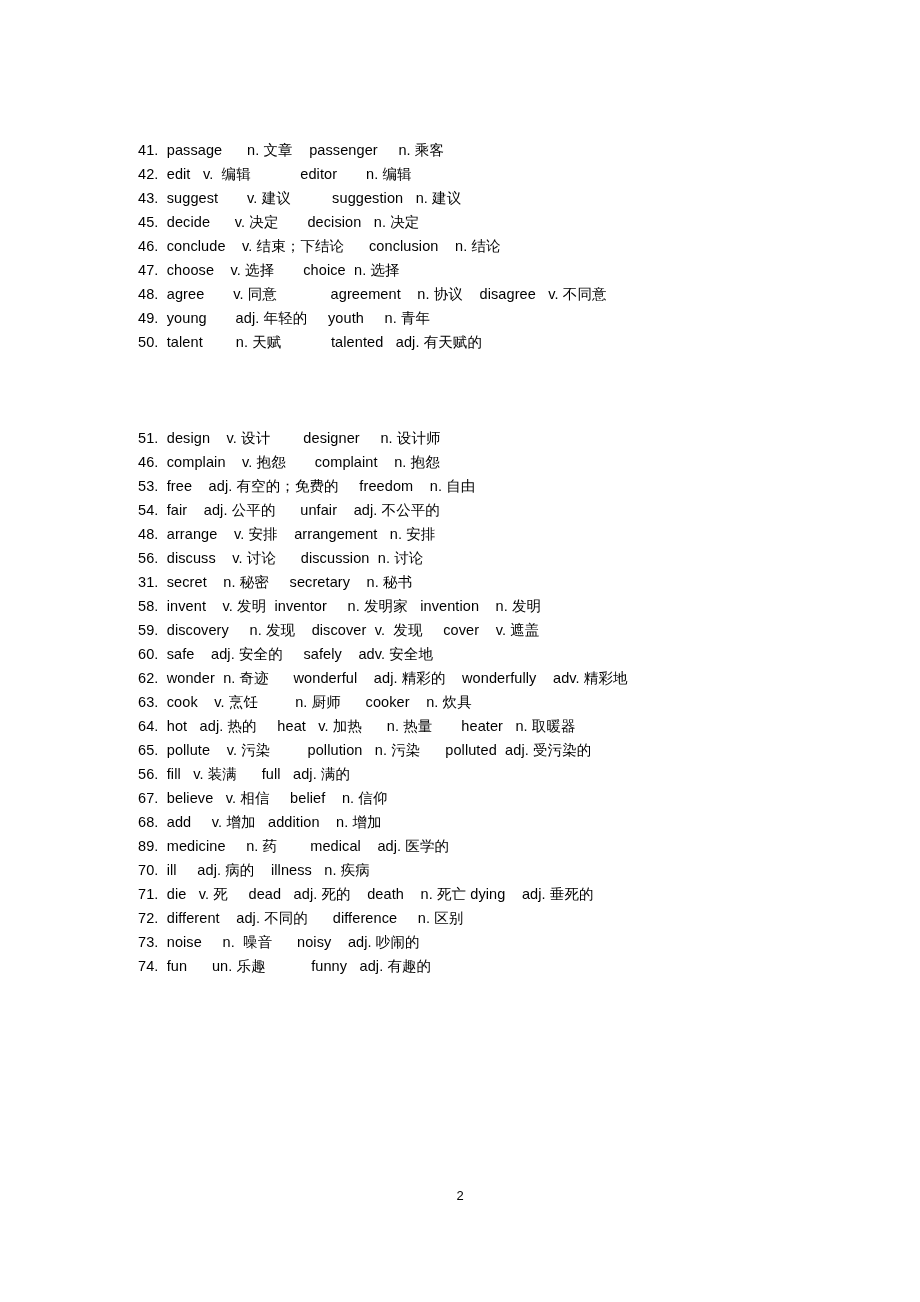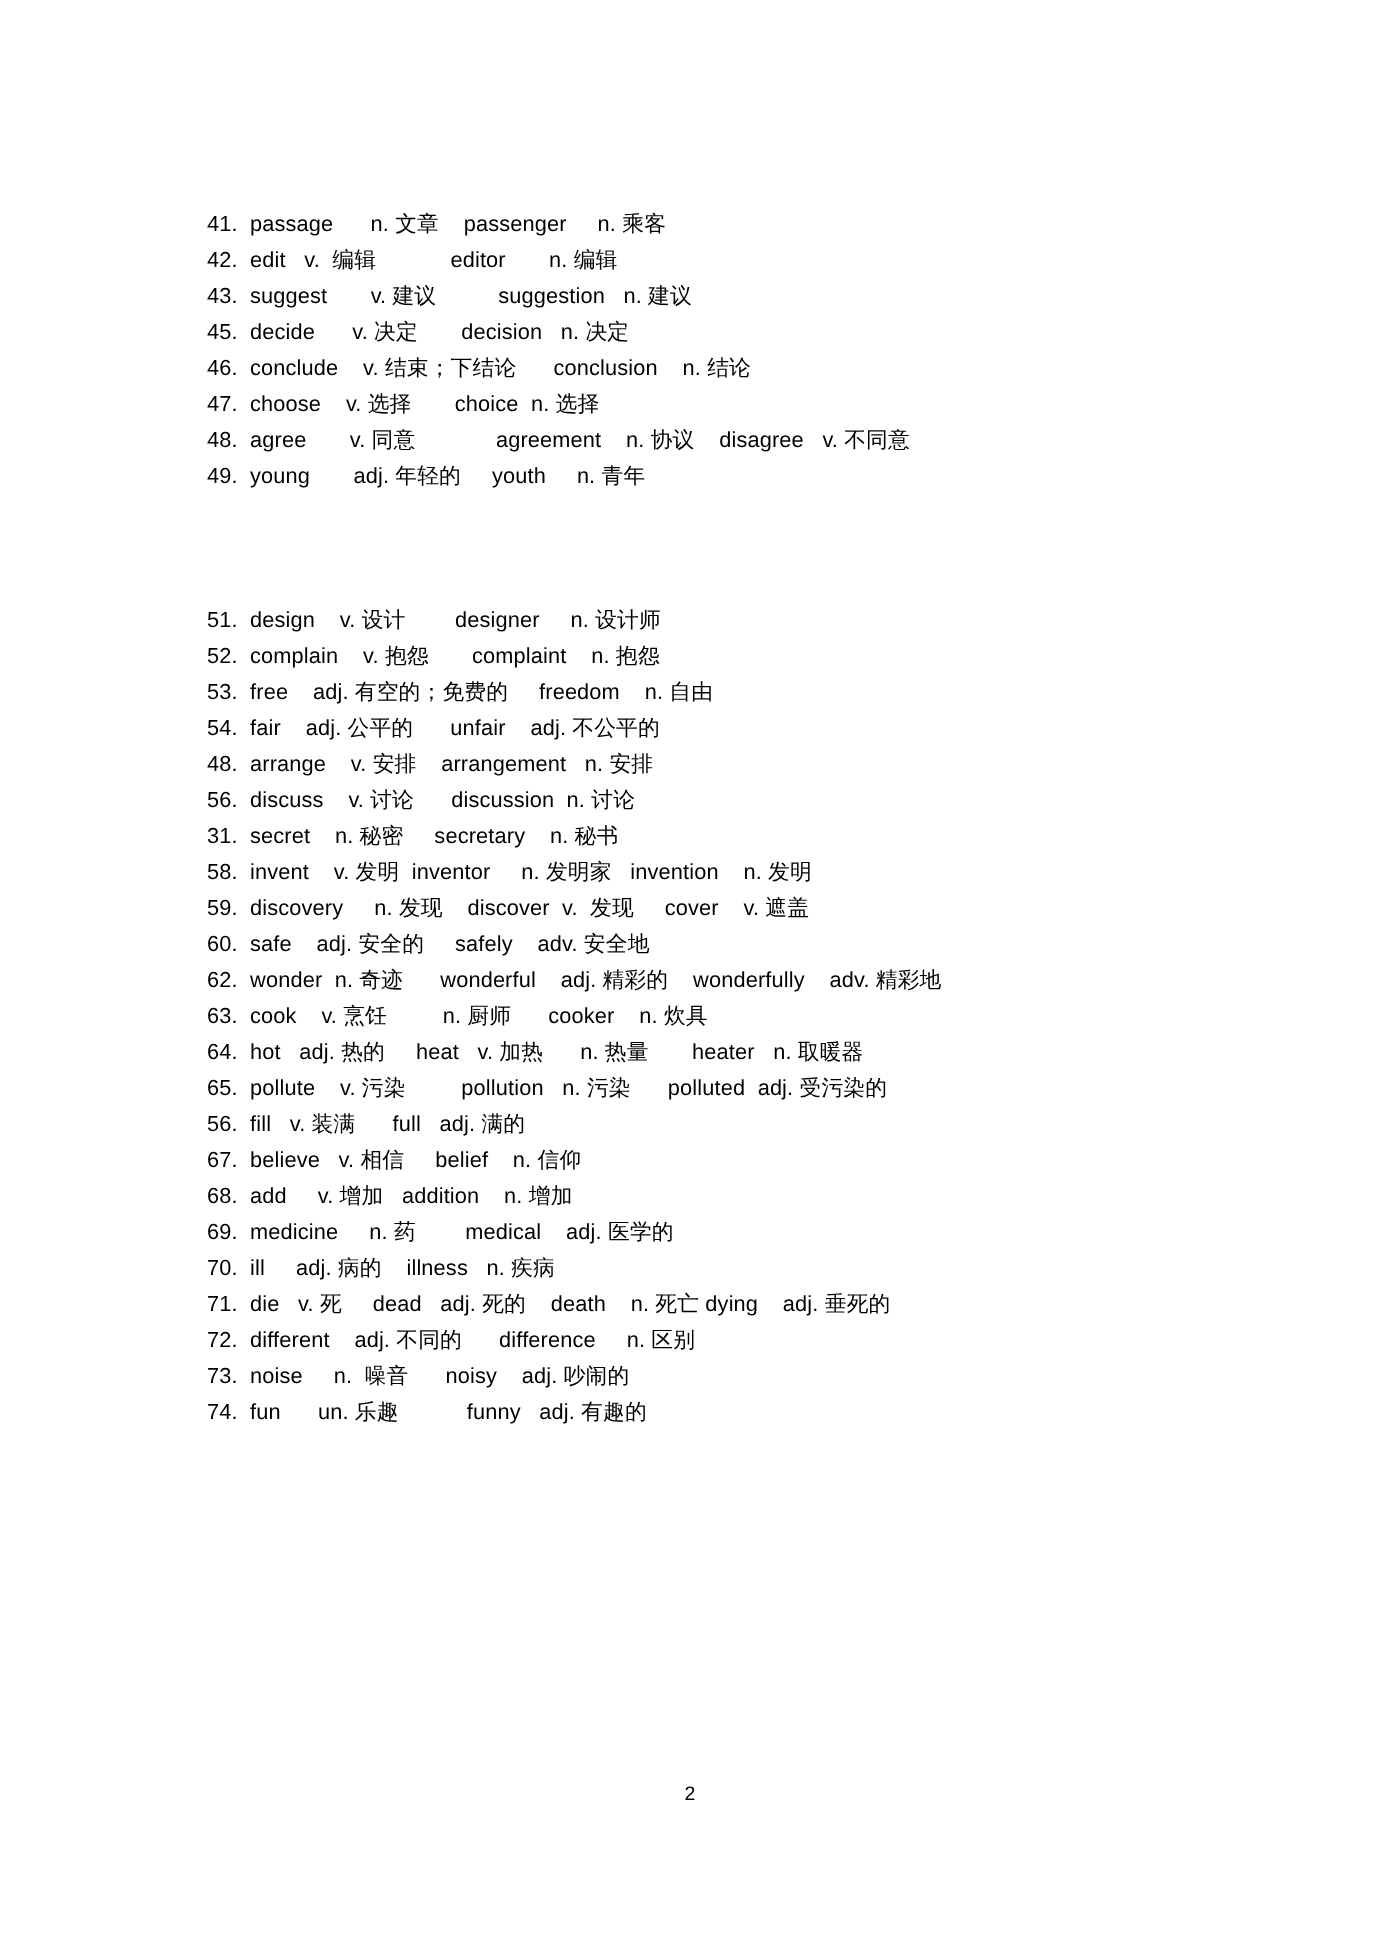--- a/index.html
+++ b/index.html
@@ -65,6 +65,7 @@
       <li class="vocab-row">47.  choose    v. 选择       choice  n. 选择</li>
       <li class="vocab-row">48.  agree       v. 同意             agreement    n. 协议    disagree   v. 不同意</li>
       <li class="vocab-row">49.  young       adj. 年轻的     youth     n. 青年</li>
+      <li class="vocab-row">50.  talent        n. 天赋            talented   adj. 有天赋的</li>
     </ul>
 
     <div class="block-gap"></div>

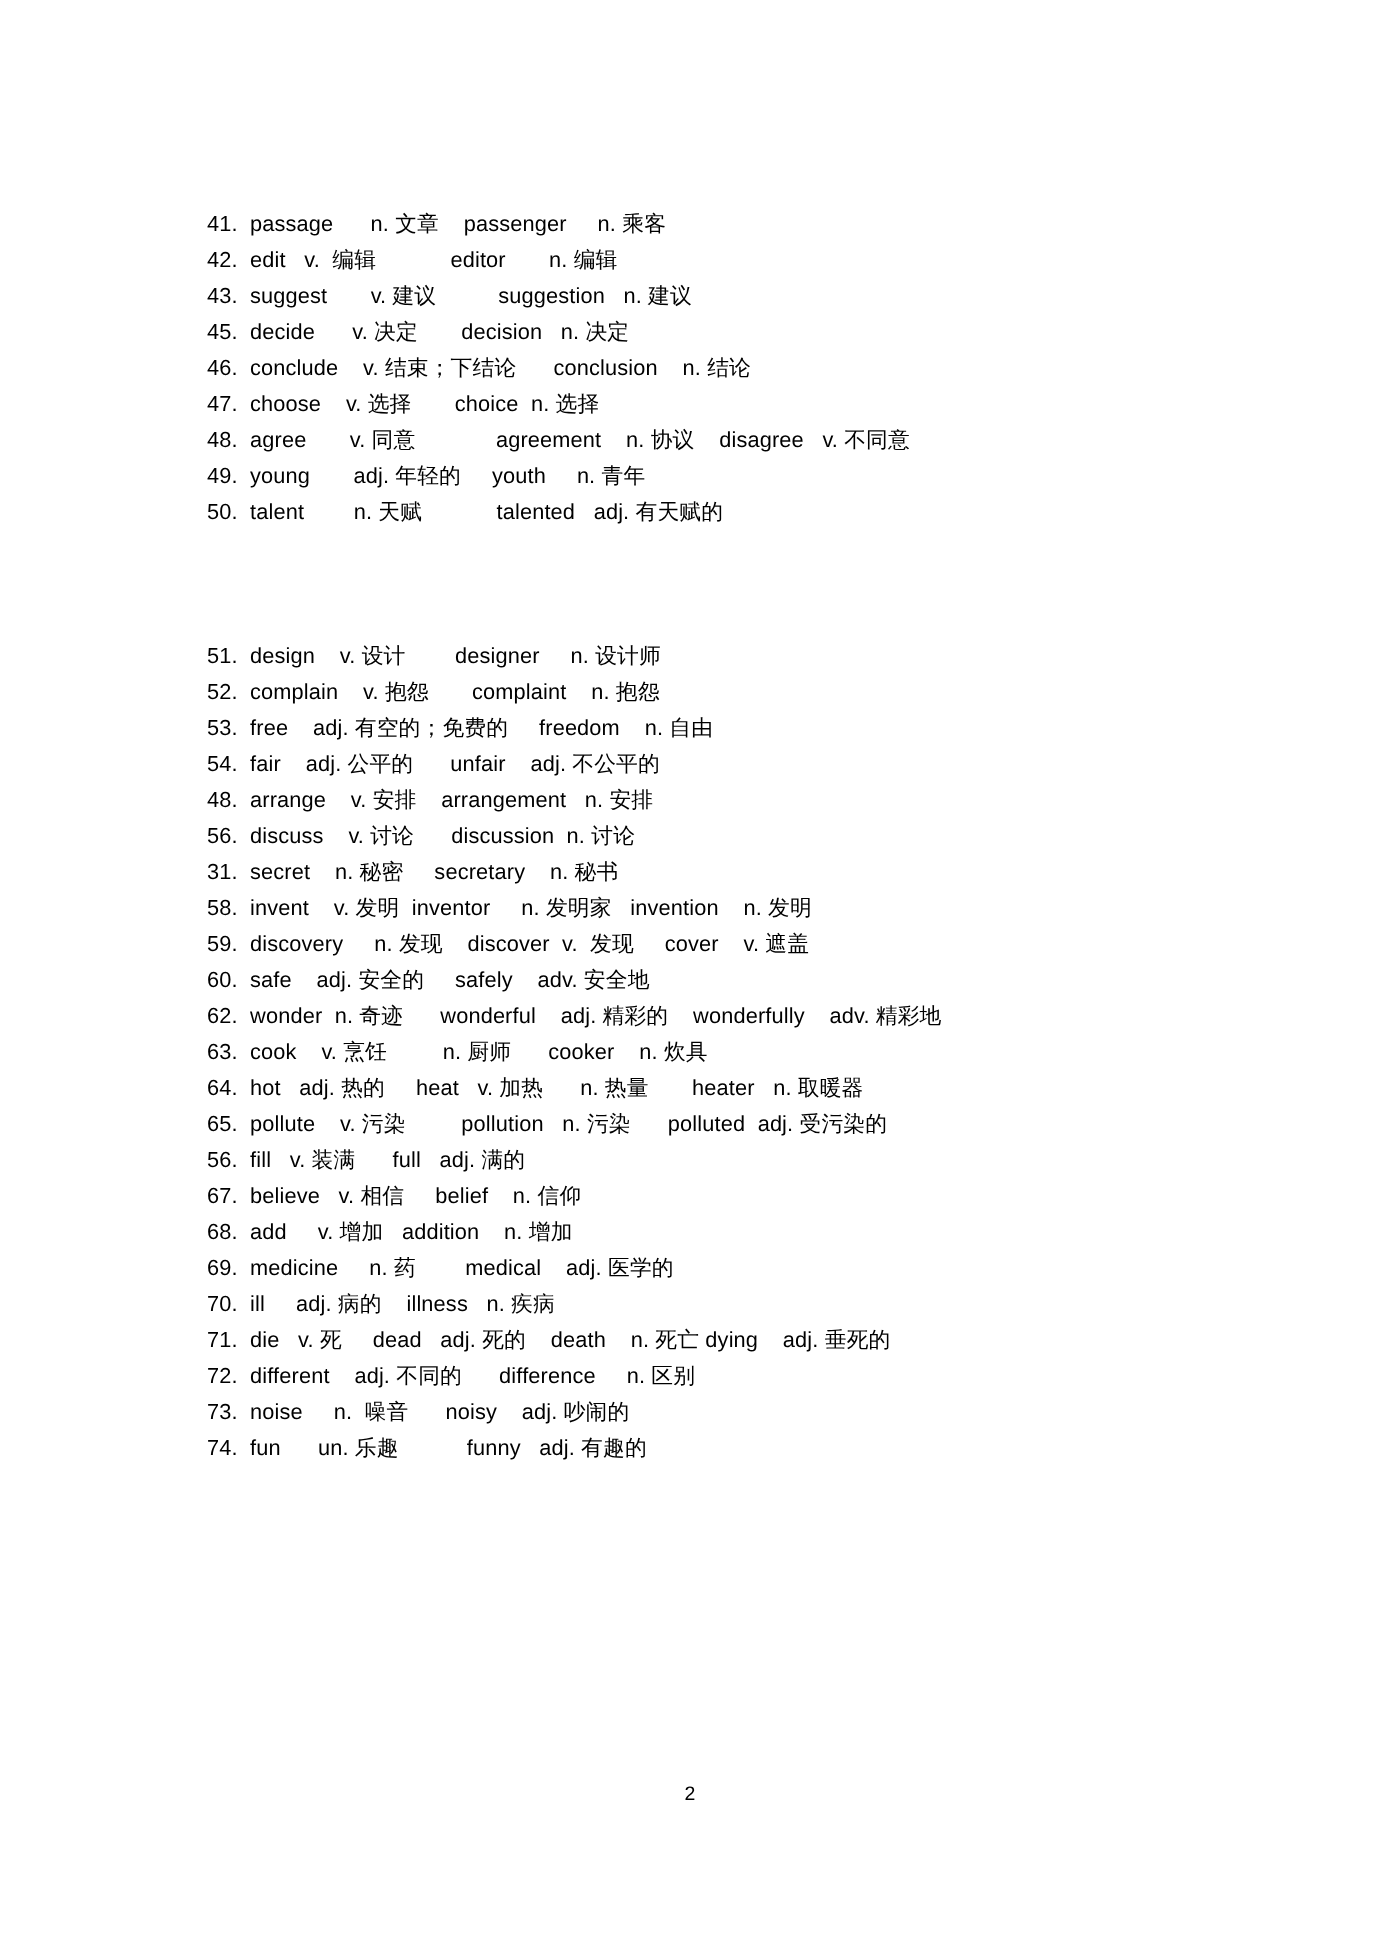--- a/index.html
+++ b/index.html
@@ -72,7 +72,7 @@
 
     <ul class="vocab-list">
       <li class="vocab-row">51.  design    v. 设计        designer     n. 设计师</li>
-      <li class="vocab-row">52.  complain    v. 抱怨       complaint    n. 抱怨</li>
+      <li class="vocab-row">46.  complain    v. 抱怨       complaint    n. 抱怨</li>
       <li class="vocab-row">53.  free    adj. 有空的；免费的     freedom    n. 自由</li>
       <li class="vocab-row">54.  fair    adj. 公平的      unfair    adj. 不公平的</li>
       <li class="vocab-row">48.  arrange    v. 安排    arrangement   n. 安排</li>

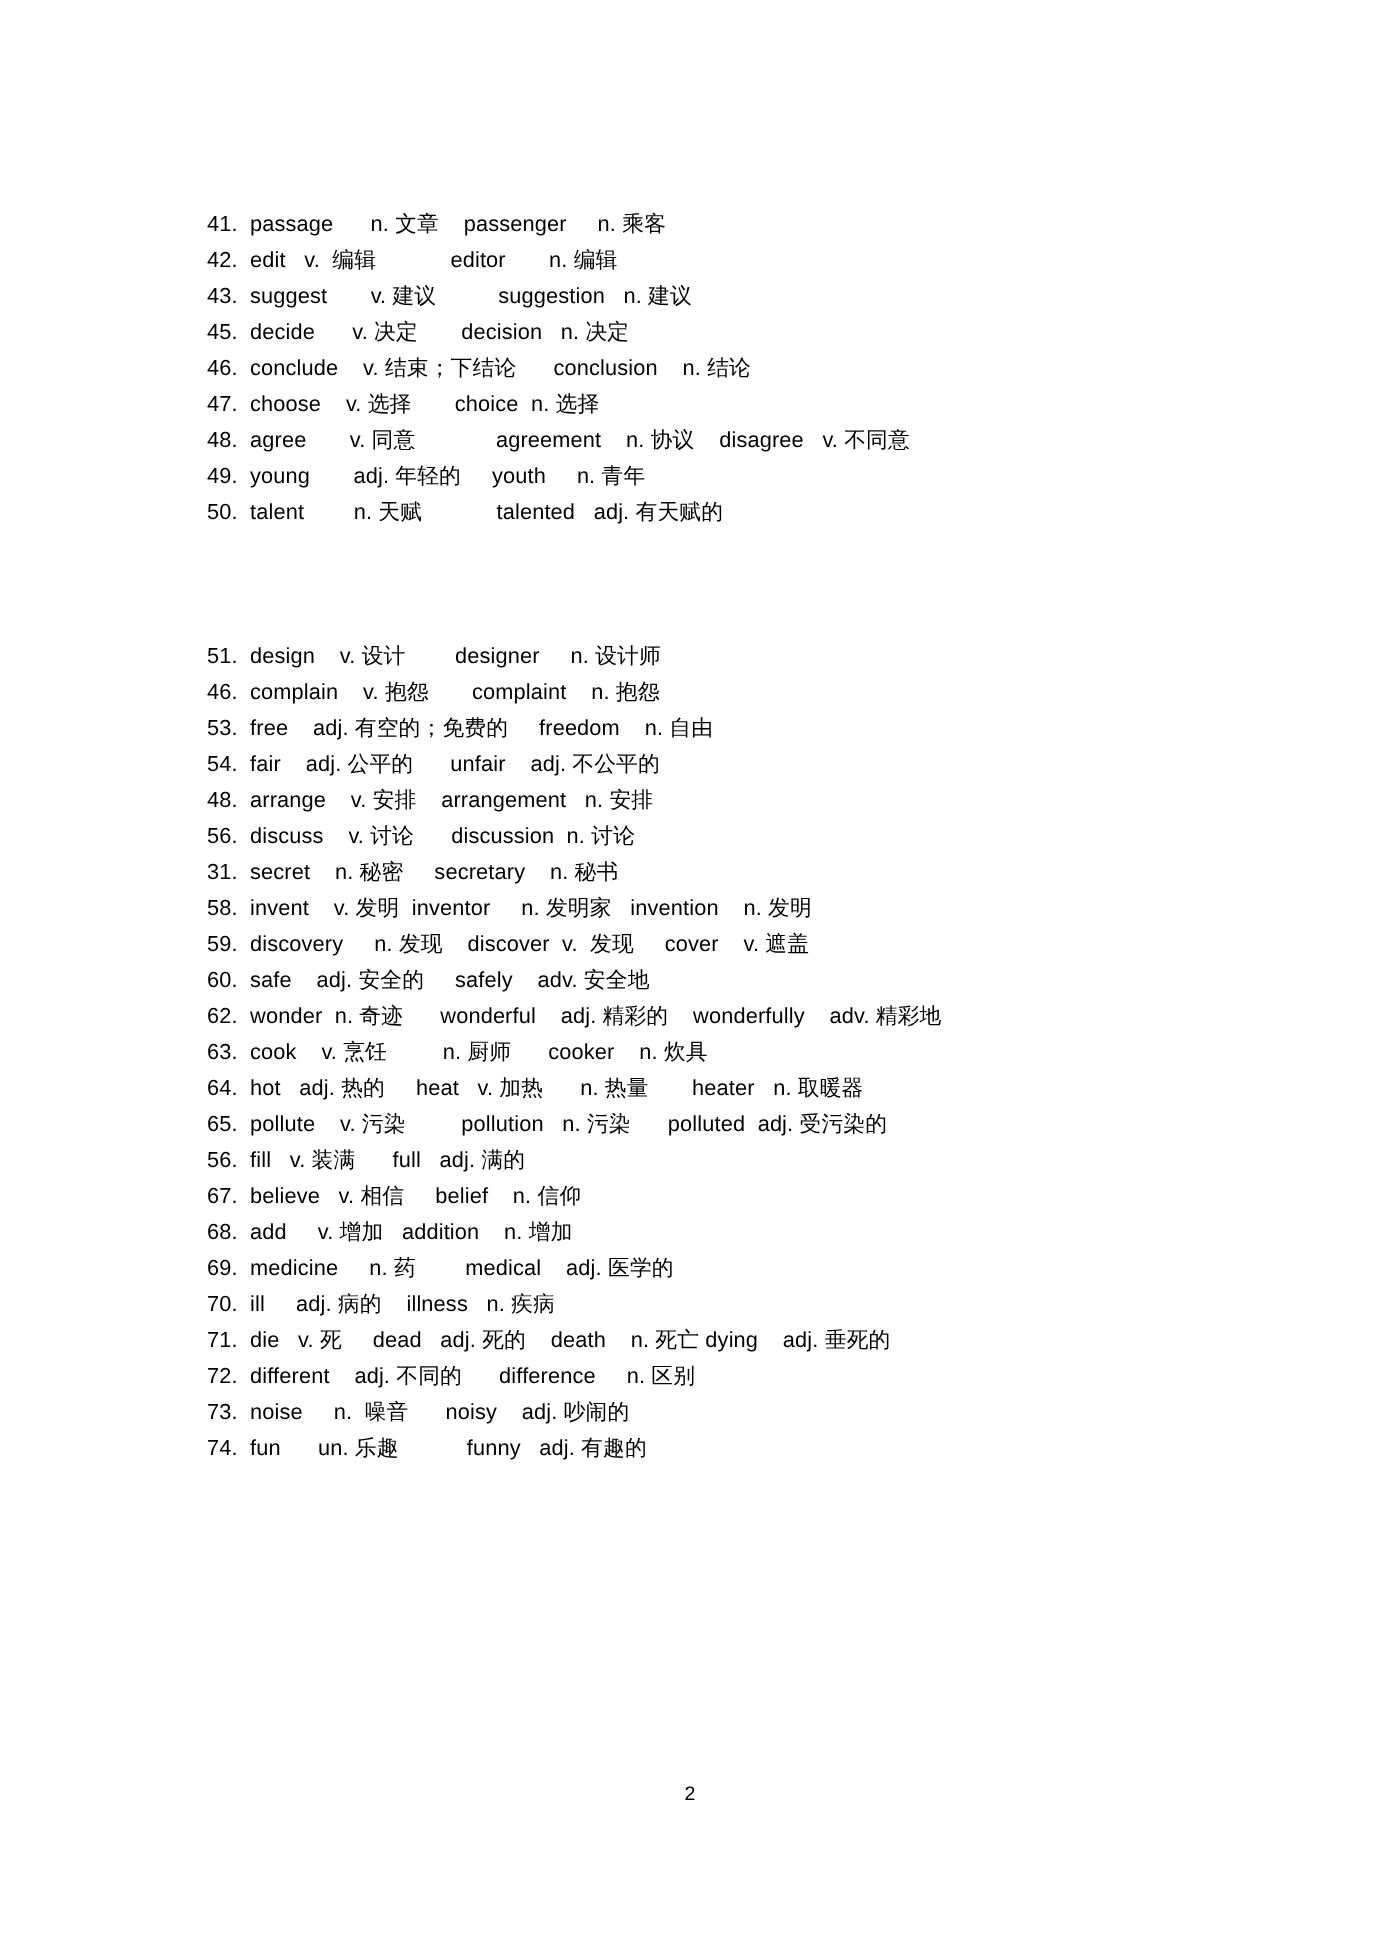--- a/index.html
+++ b/index.html
@@ -88,7 +88,7 @@
       <li class="vocab-row">56.  fill   v. 装满      full   adj. 满的</li>
       <li class="vocab-row">67.  believe   v. 相信     belief    n. 信仰</li>
       <li class="vocab-row">68.  add     v. 增加   addition    n. 增加</li>
-      <li class="vocab-row">69.  medicine     n. 药        medical    adj. 医学的</li>
+      <li class="vocab-row">89.  medicine     n. 药        medical    adj. 医学的</li>
       <li class="vocab-row">70.  ill     adj. 病的    illness   n. 疾病</li>
       <li class="vocab-row">71.  die   v. 死     dead   adj. 死的    death    n. 死亡 dying    adj. 垂死的</li>
       <li class="vocab-row">72.  different    adj. 不同的      difference     n. 区别</li>

